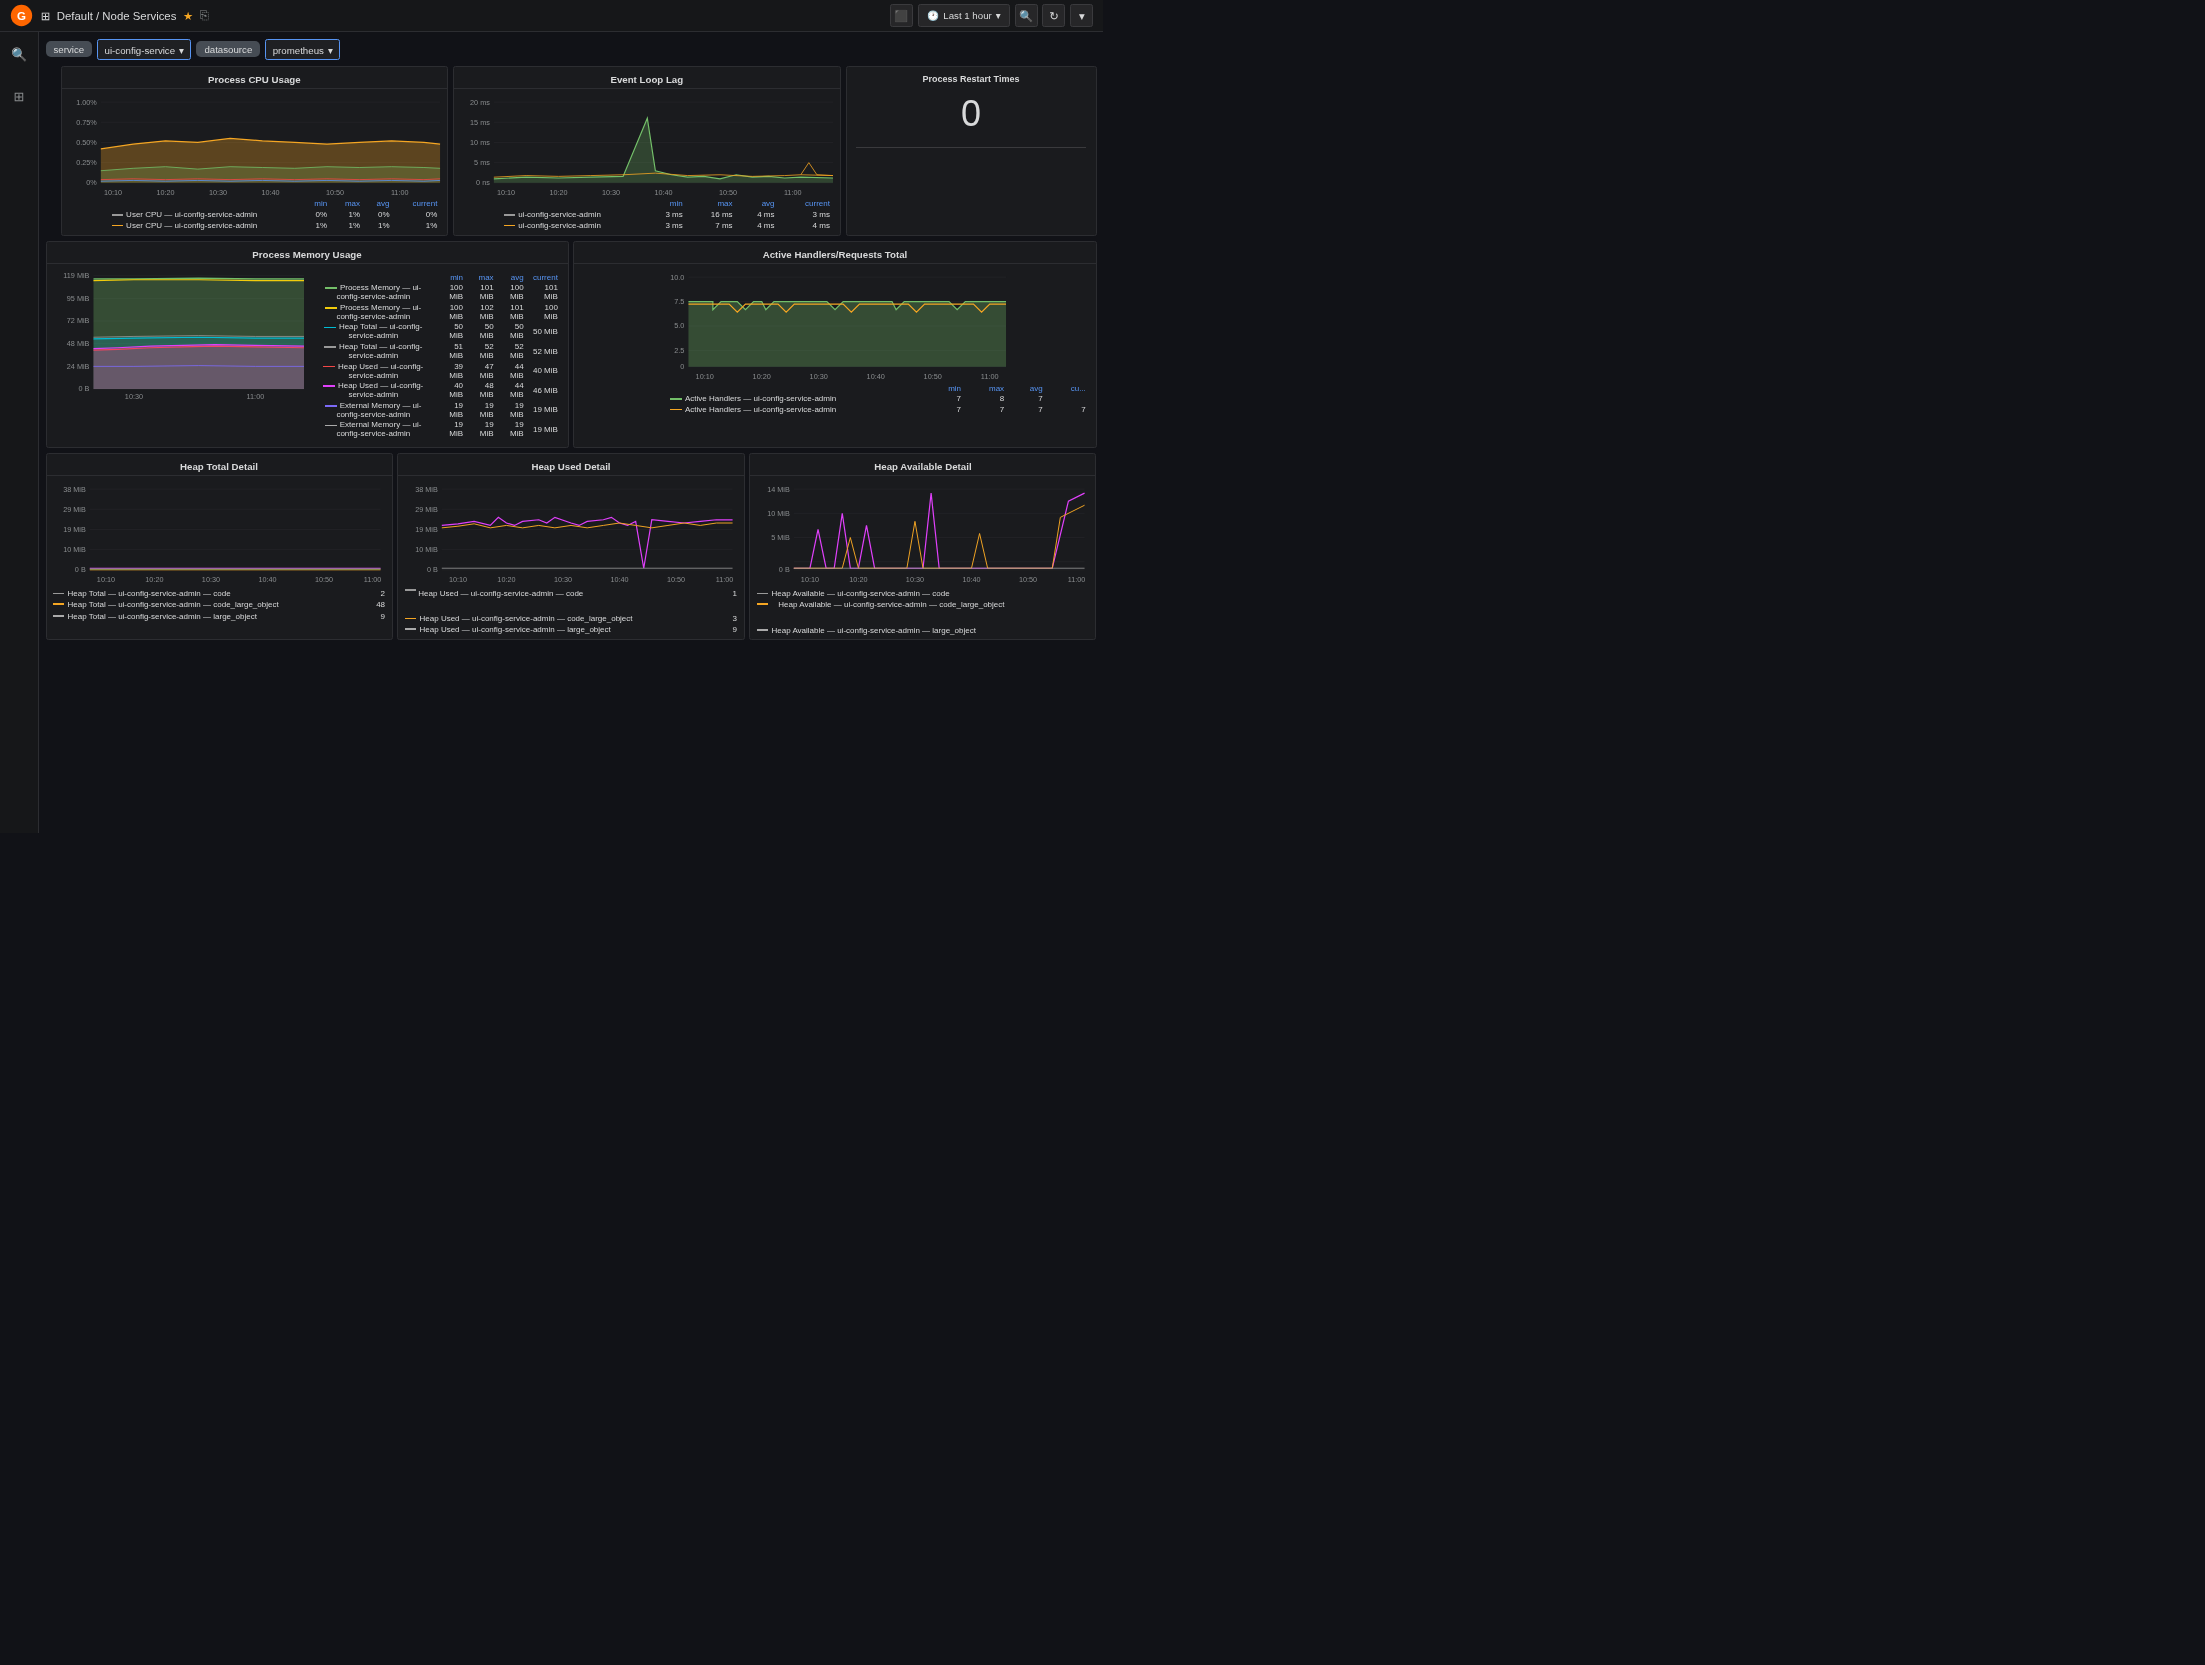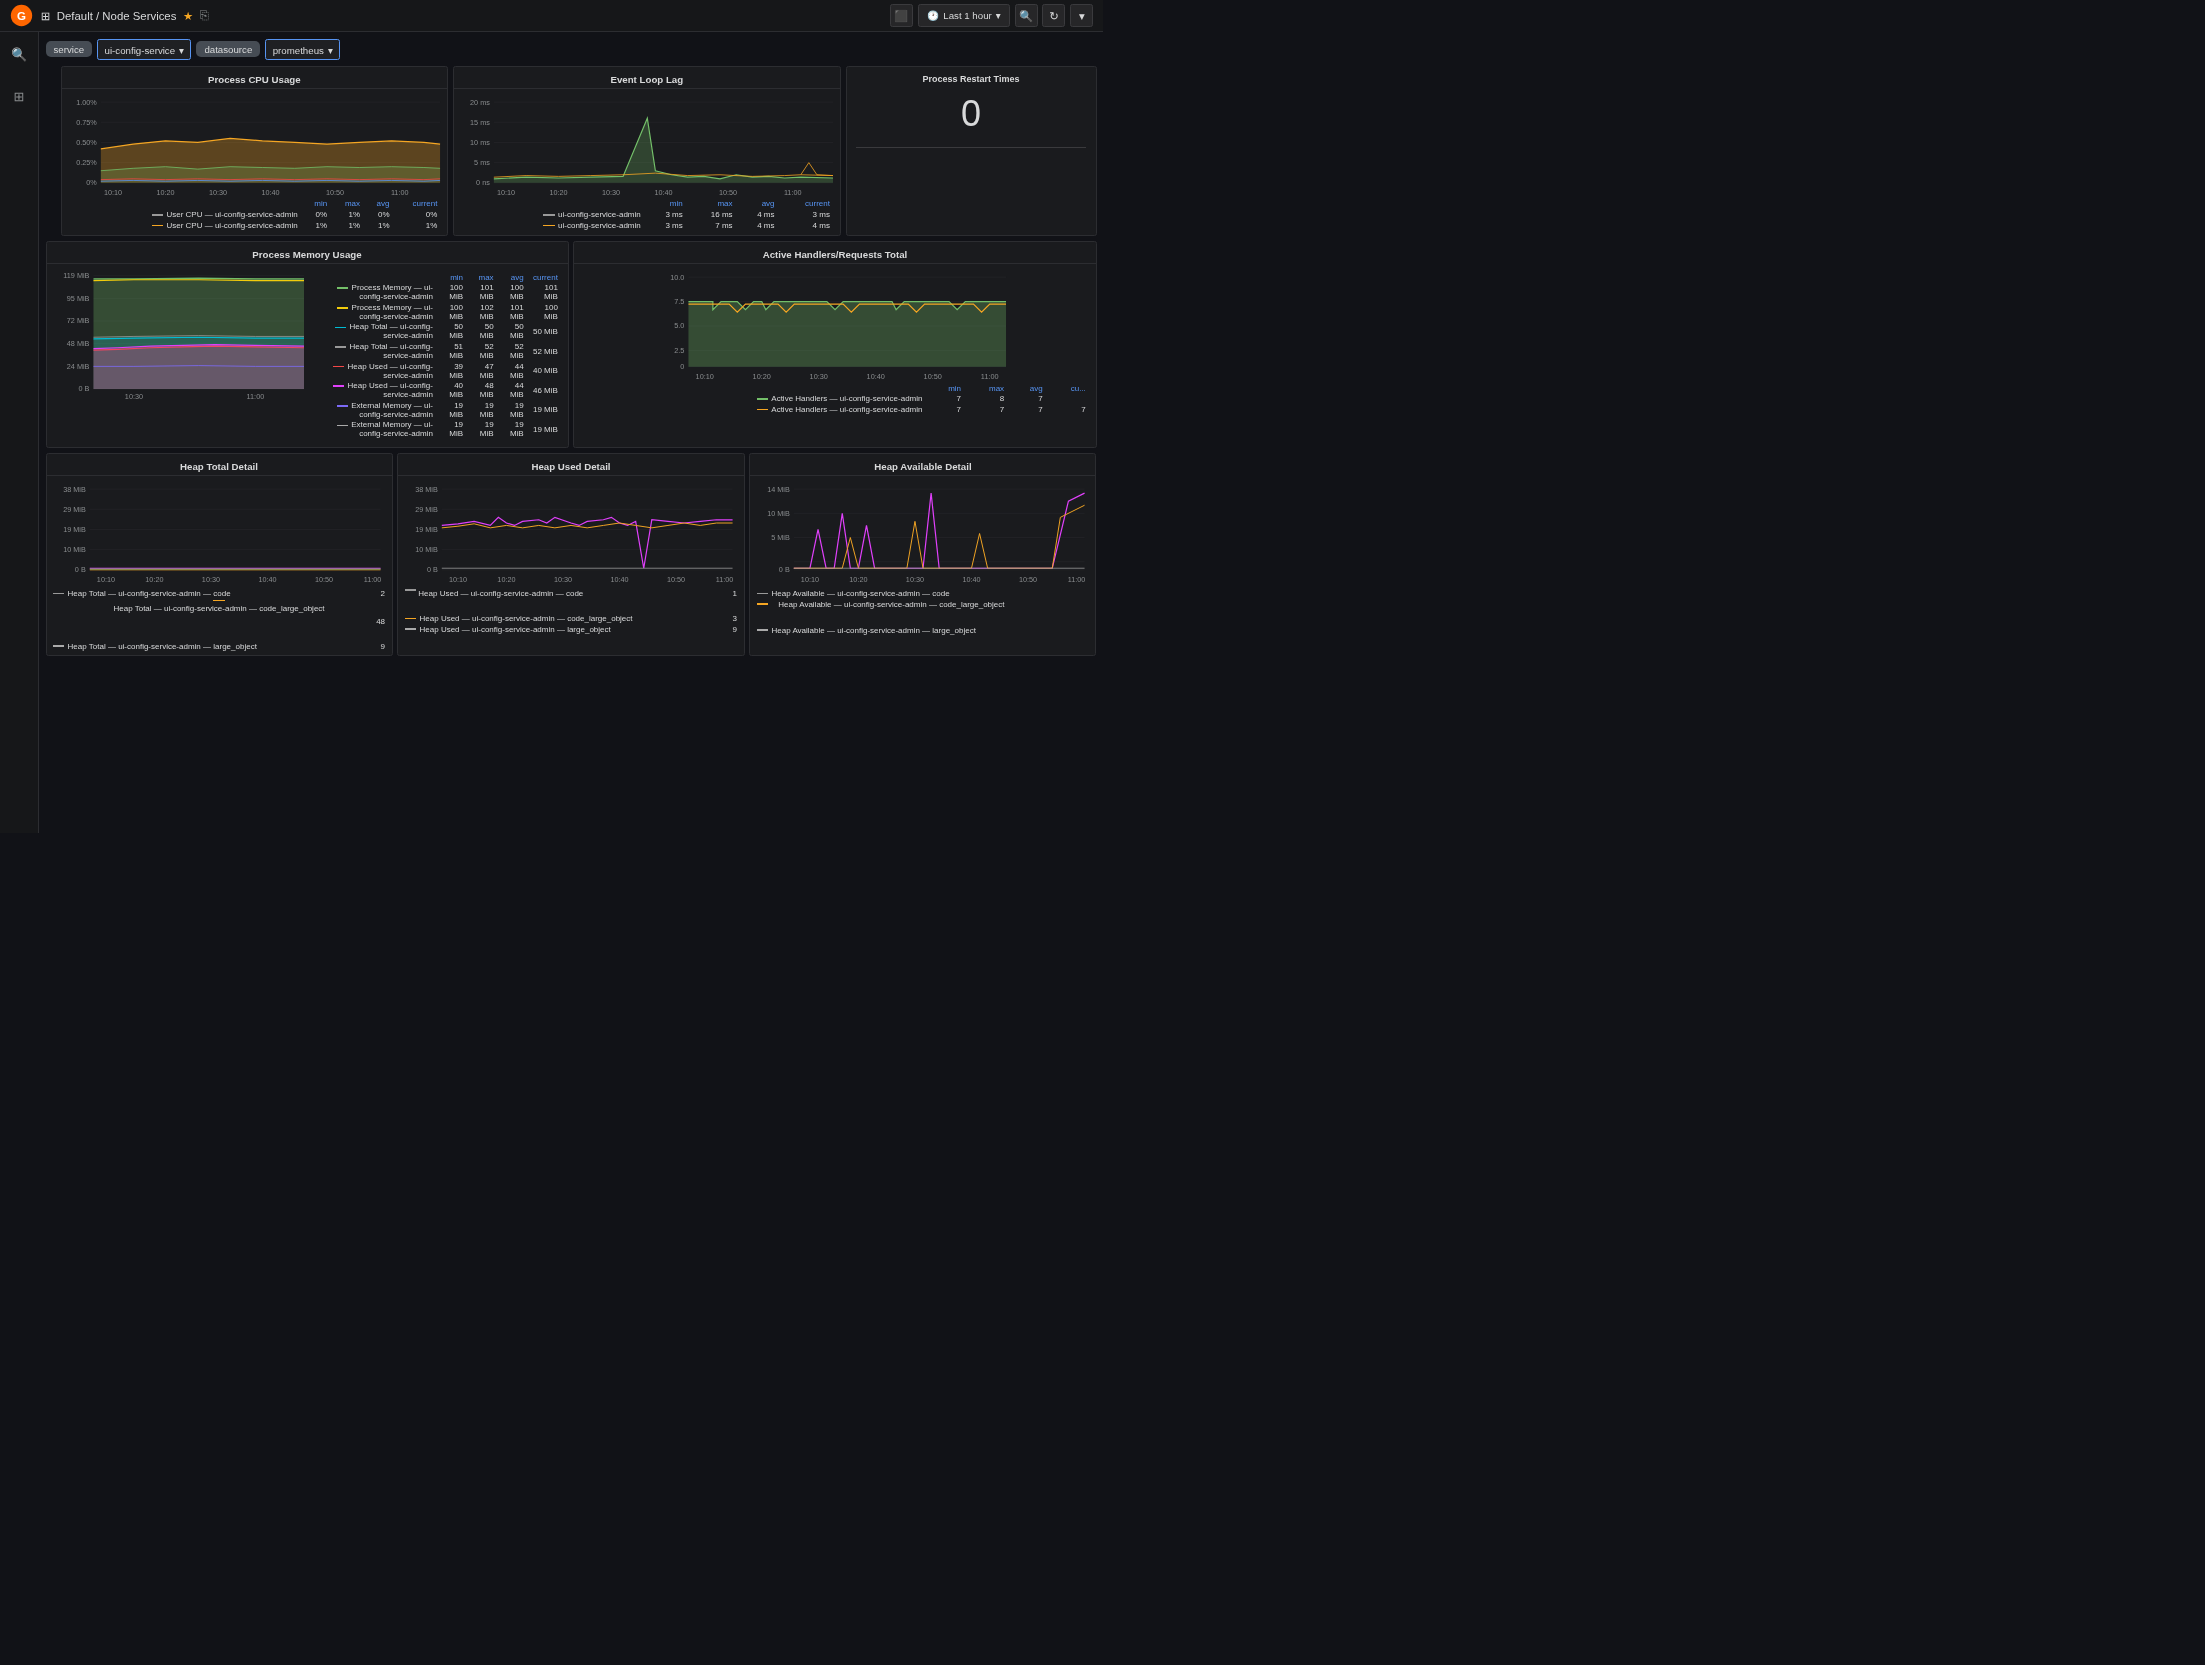--- a/index.html
+++ b/index.html
@@ -203,7 +203,7 @@
       text-align: right;
       color: #d8d9da;
     }
-    .legend-table td:first-child { text-align: right; }
+    .legend-table td:first-child { text-align: center; }
     .legend-color {
       display: inline-block;
       width: 11.4px;

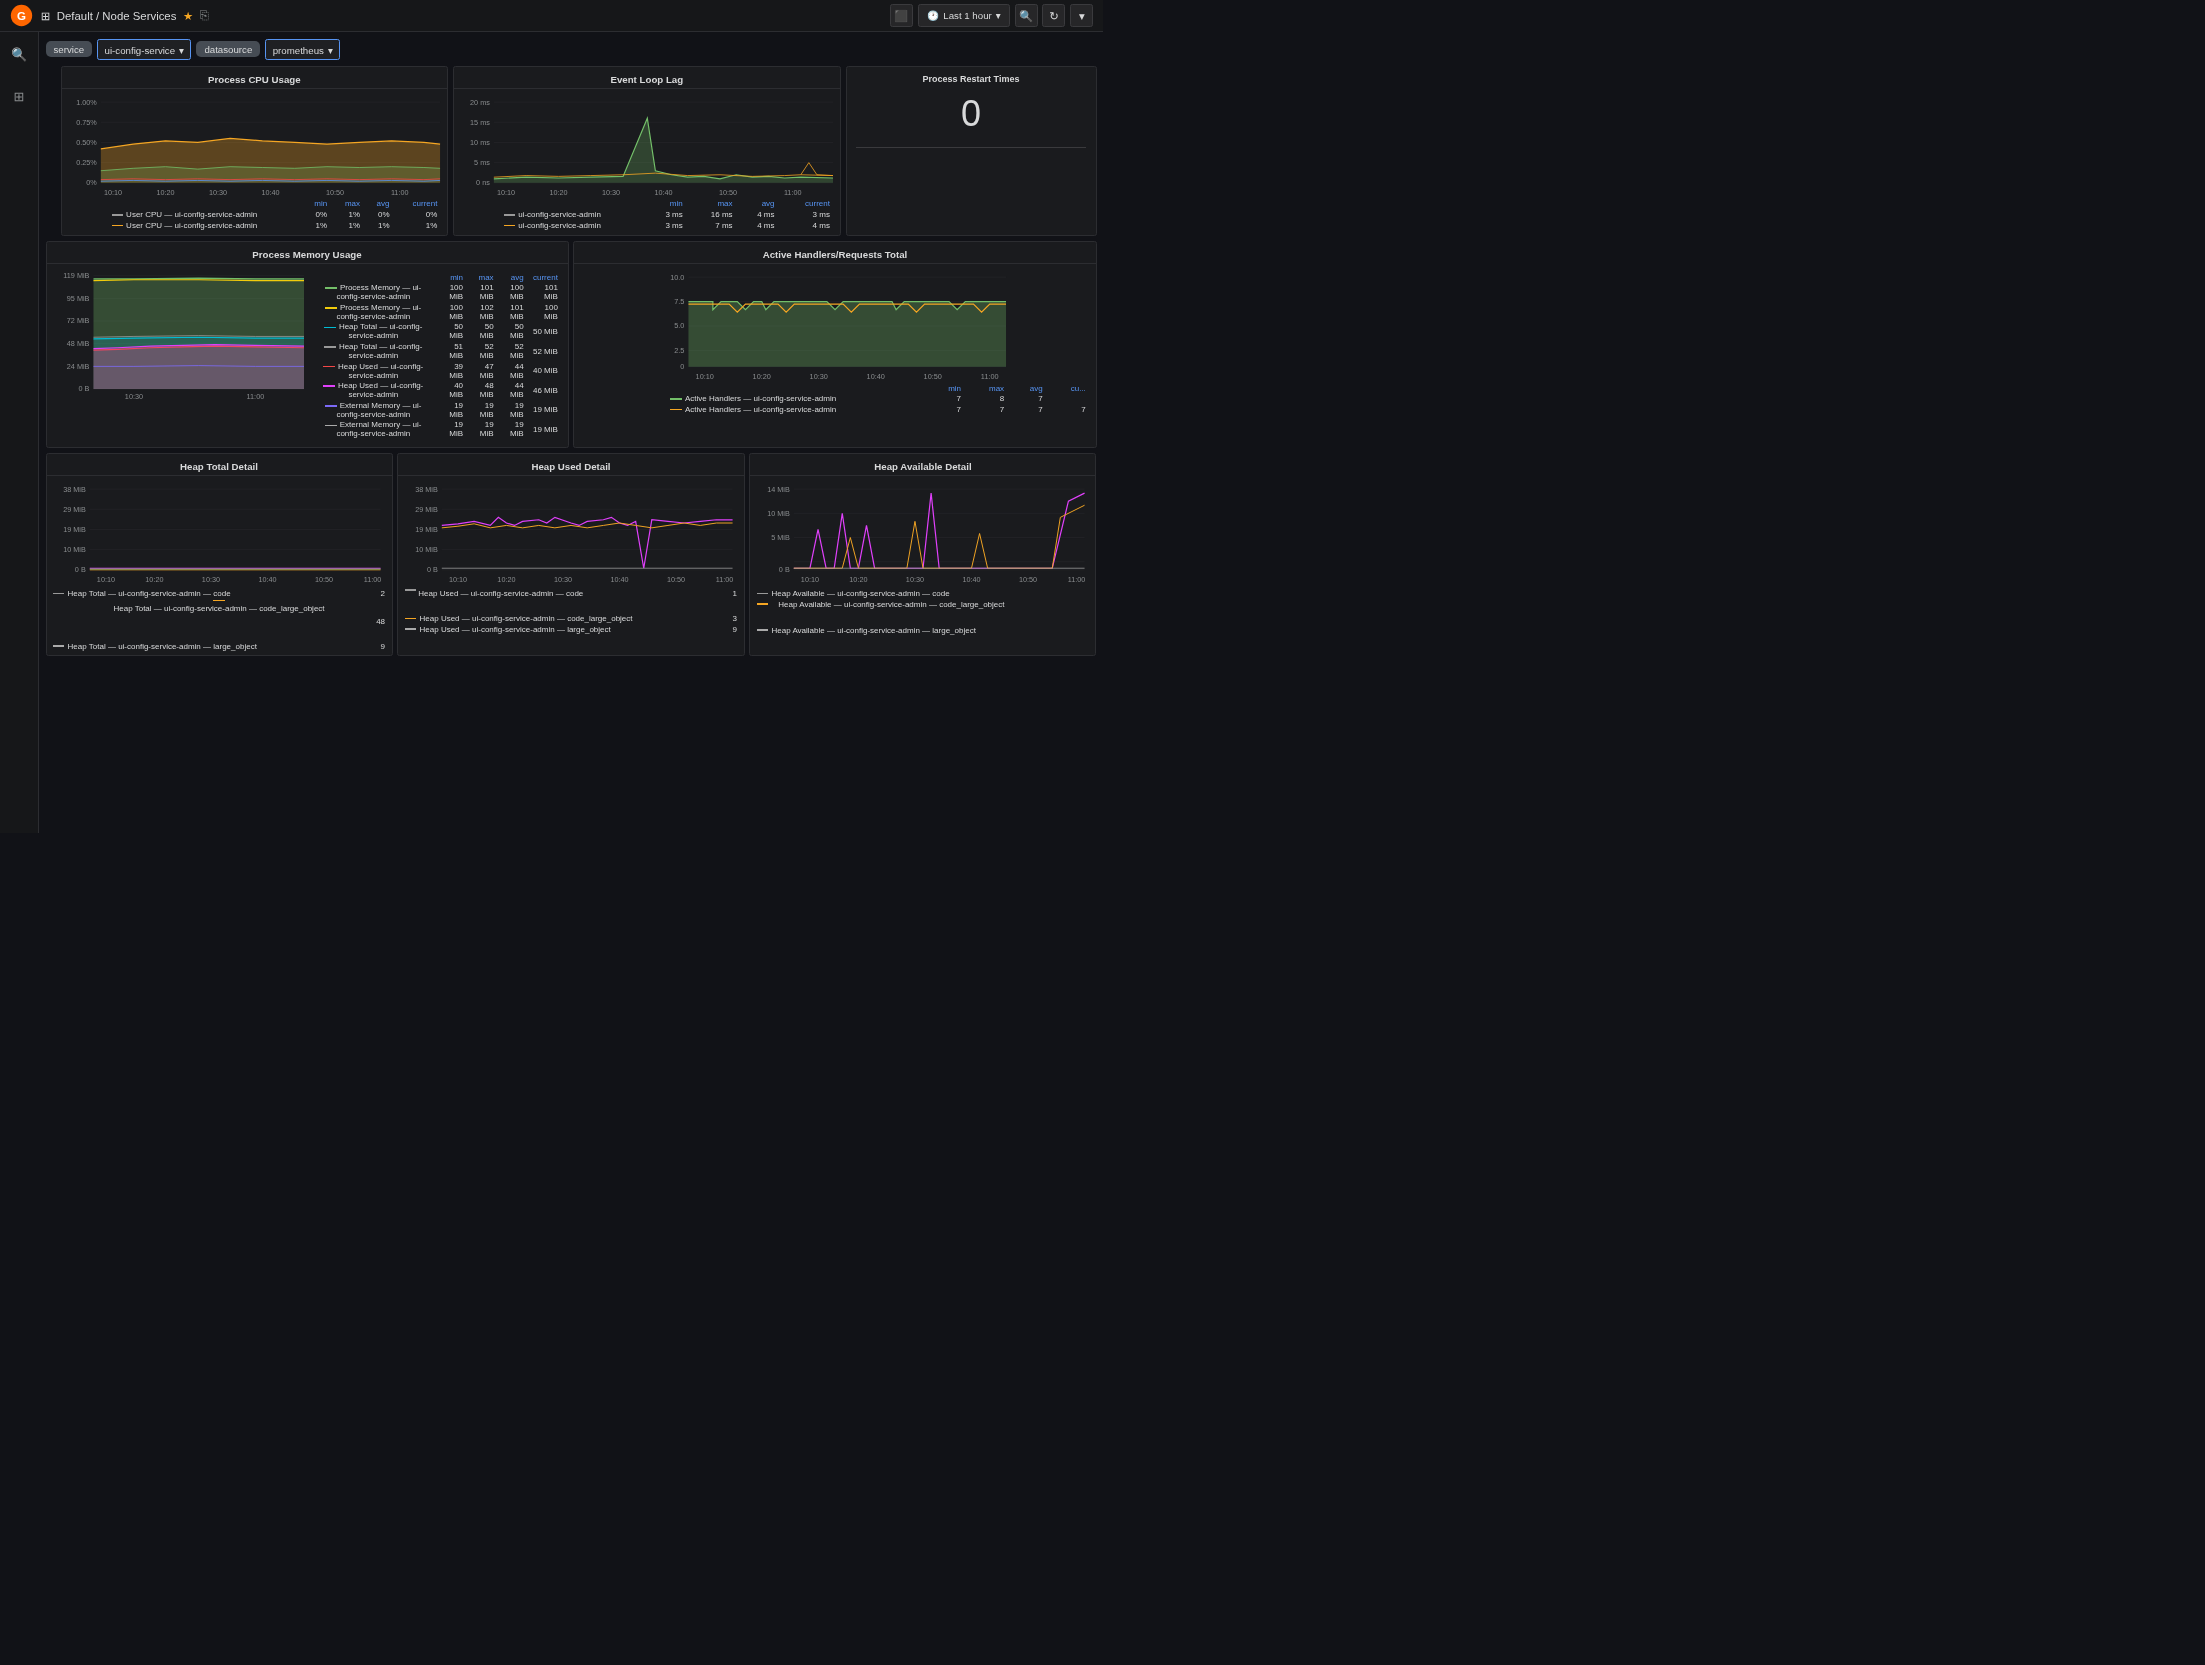--- a/index.html
+++ b/index.html
@@ -666,7 +666,7 @@
               <span>Heap Total — ui-config-service-admin — code</span>
               <span style="margin-left:auto;">2</span>
             </div>
-            <div style="display:flex;align-items:center;gap:3.2px;margin-bottom:16px;flex-direction:column;">
+            <div style="display:flex;align-items:center;gap:3.2px;margin-bottom:3px;">
               <span style="display:inline-block;width:11.4px;height:1.6px;background:#f5a623;"></span>
               <span>Heap Total — ui-config-service-admin — code_large_object</span>
               <span style="margin-left:auto;">48</span>

